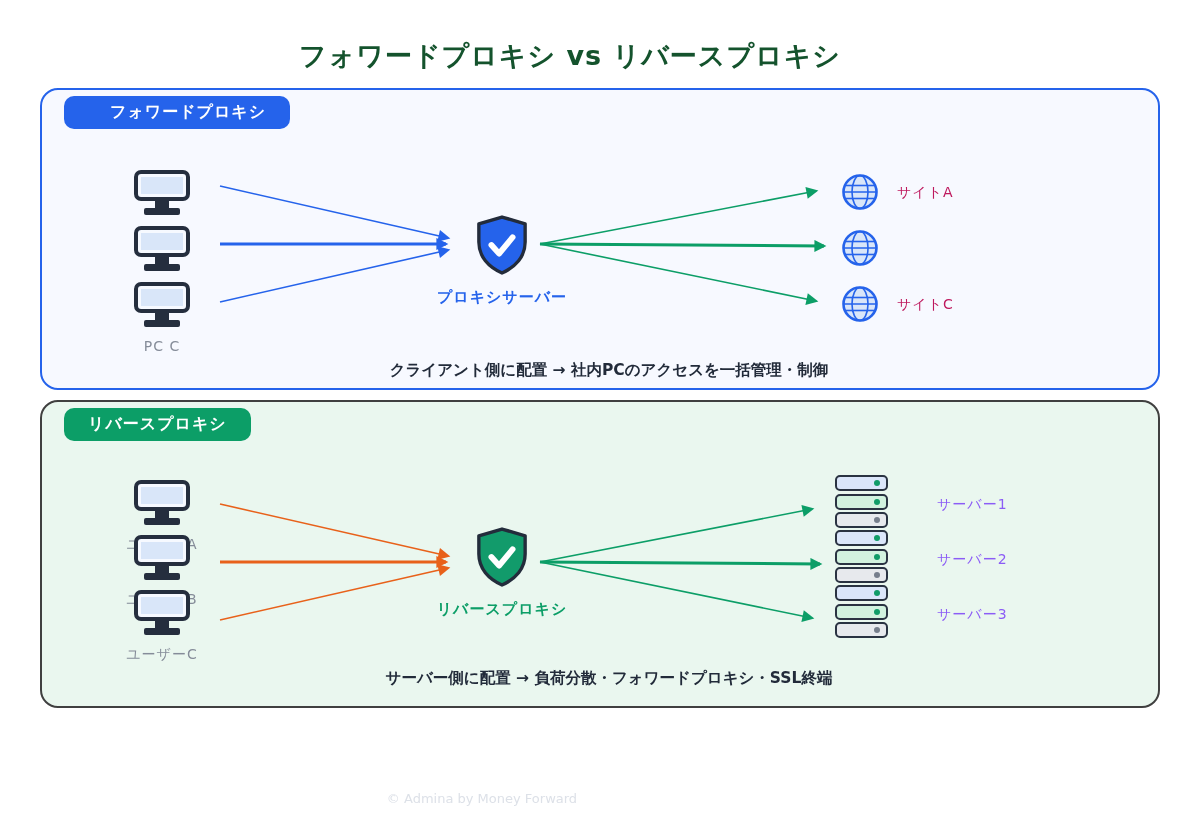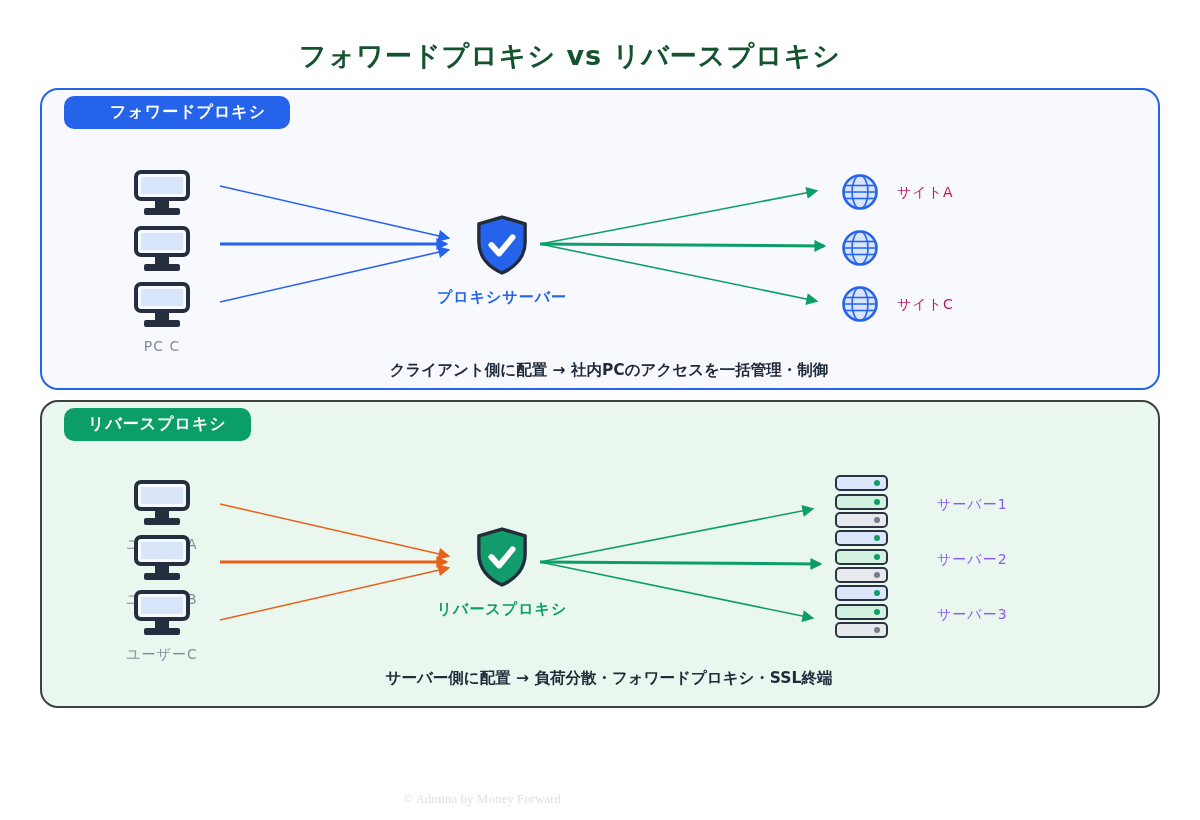--- a/index.html
+++ b/index.html
@@ -59,7 +59,7 @@
   .panel.reverse .caption { top:266px; }
 
   .footer { position:absolute; top:791px; left:0; width:964px; text-align:center;
-    font-size:13px; color:#dde1e8;font-family:Liberation Serif, serif; }
+    font-size:13px; color:#dde1e8; }
 </style>
 </head>
 <body>

